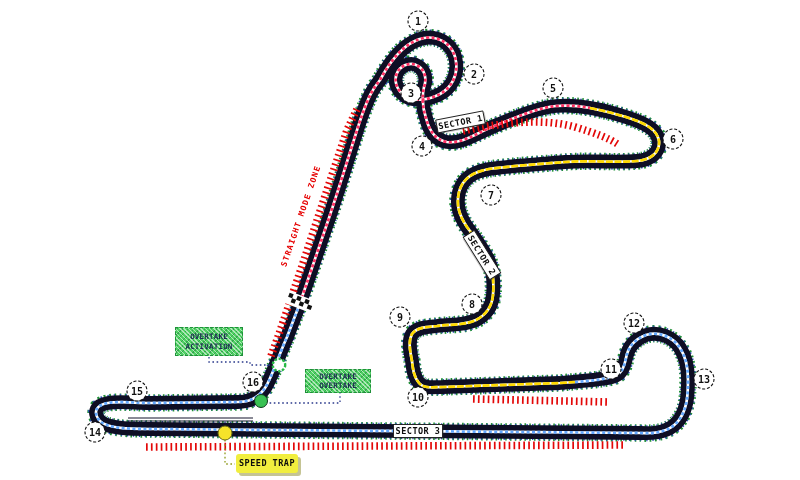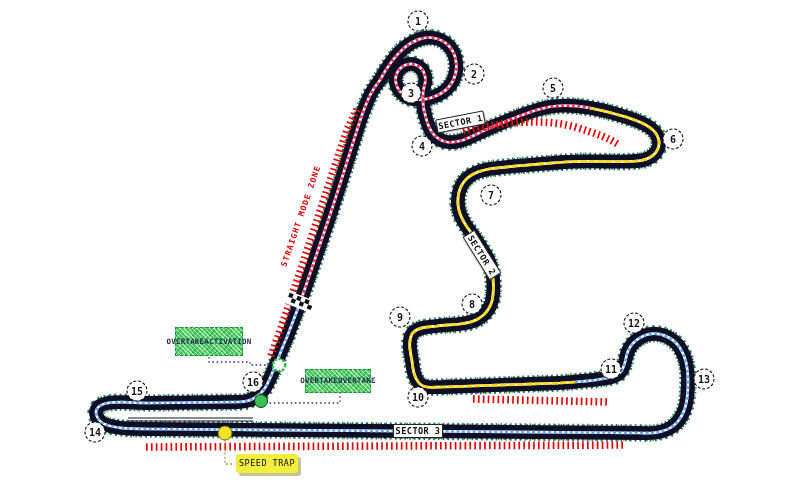--- a/index.html
+++ b/index.html
@@ -26,7 +26,7 @@
   .sector-shadow{fill:rgba(40,40,40,0.25);}
   .sector-text{font:bold 8.5px "DejaVu Sans Mono",monospace;fill:#0d0d0d;text-anchor:middle;letter-spacing:0.5px;}
 
-  .note-box{position:absolute;display:flex;flex-direction:row;align-items:center;justify-content:center;
+  .note-box{position:absolute;display:flex;flex-direction:column;align-items:center;justify-content:center;
       text-align:left;color:#1c2b52;font-weight:bold;font-size:7.5px;line-height:9.5px;letter-spacing:0.2px;
       background:
         repeating-linear-gradient(45deg, rgba(255,255,255,0.55) 0 1px, rgba(255,255,255,0) 1px 3px),

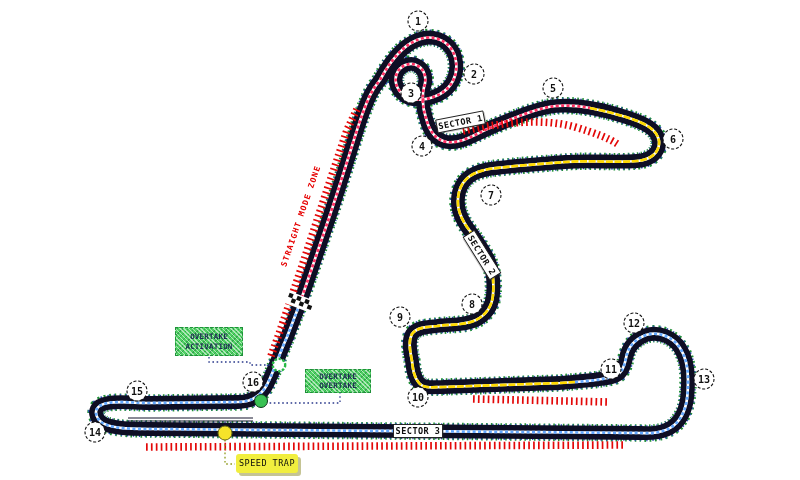--- a/index.html
+++ b/index.html
@@ -34,7 +34,7 @@
         #4fd063;
       border:1px dashed #1f8f3a;box-sizing:border-box;}
   #speed-trap-box{position:absolute;left:236px;top:454px;width:62px;height:19px;line-height:19px;
-      background:#f1ee3e;color:#0c0c0c;font-weight:normal;font-size:8.5px;text-align:center;
+      background:#f1ee3e;color:#0c0c0c;font-weight:bold;font-size:8.5px;text-align:center;
       letter-spacing:0.5px;border-radius:3px;box-shadow:3px 3px 0 rgba(150,148,60,0.55);}
   #zone-text{position:absolute;left:301px;top:216px;transform:translate(-50%,-50%) rotate(-71deg);
       color:#e60000;font-weight:bold;font-size:8px;letter-spacing:1.1px;white-space:nowrap;}

